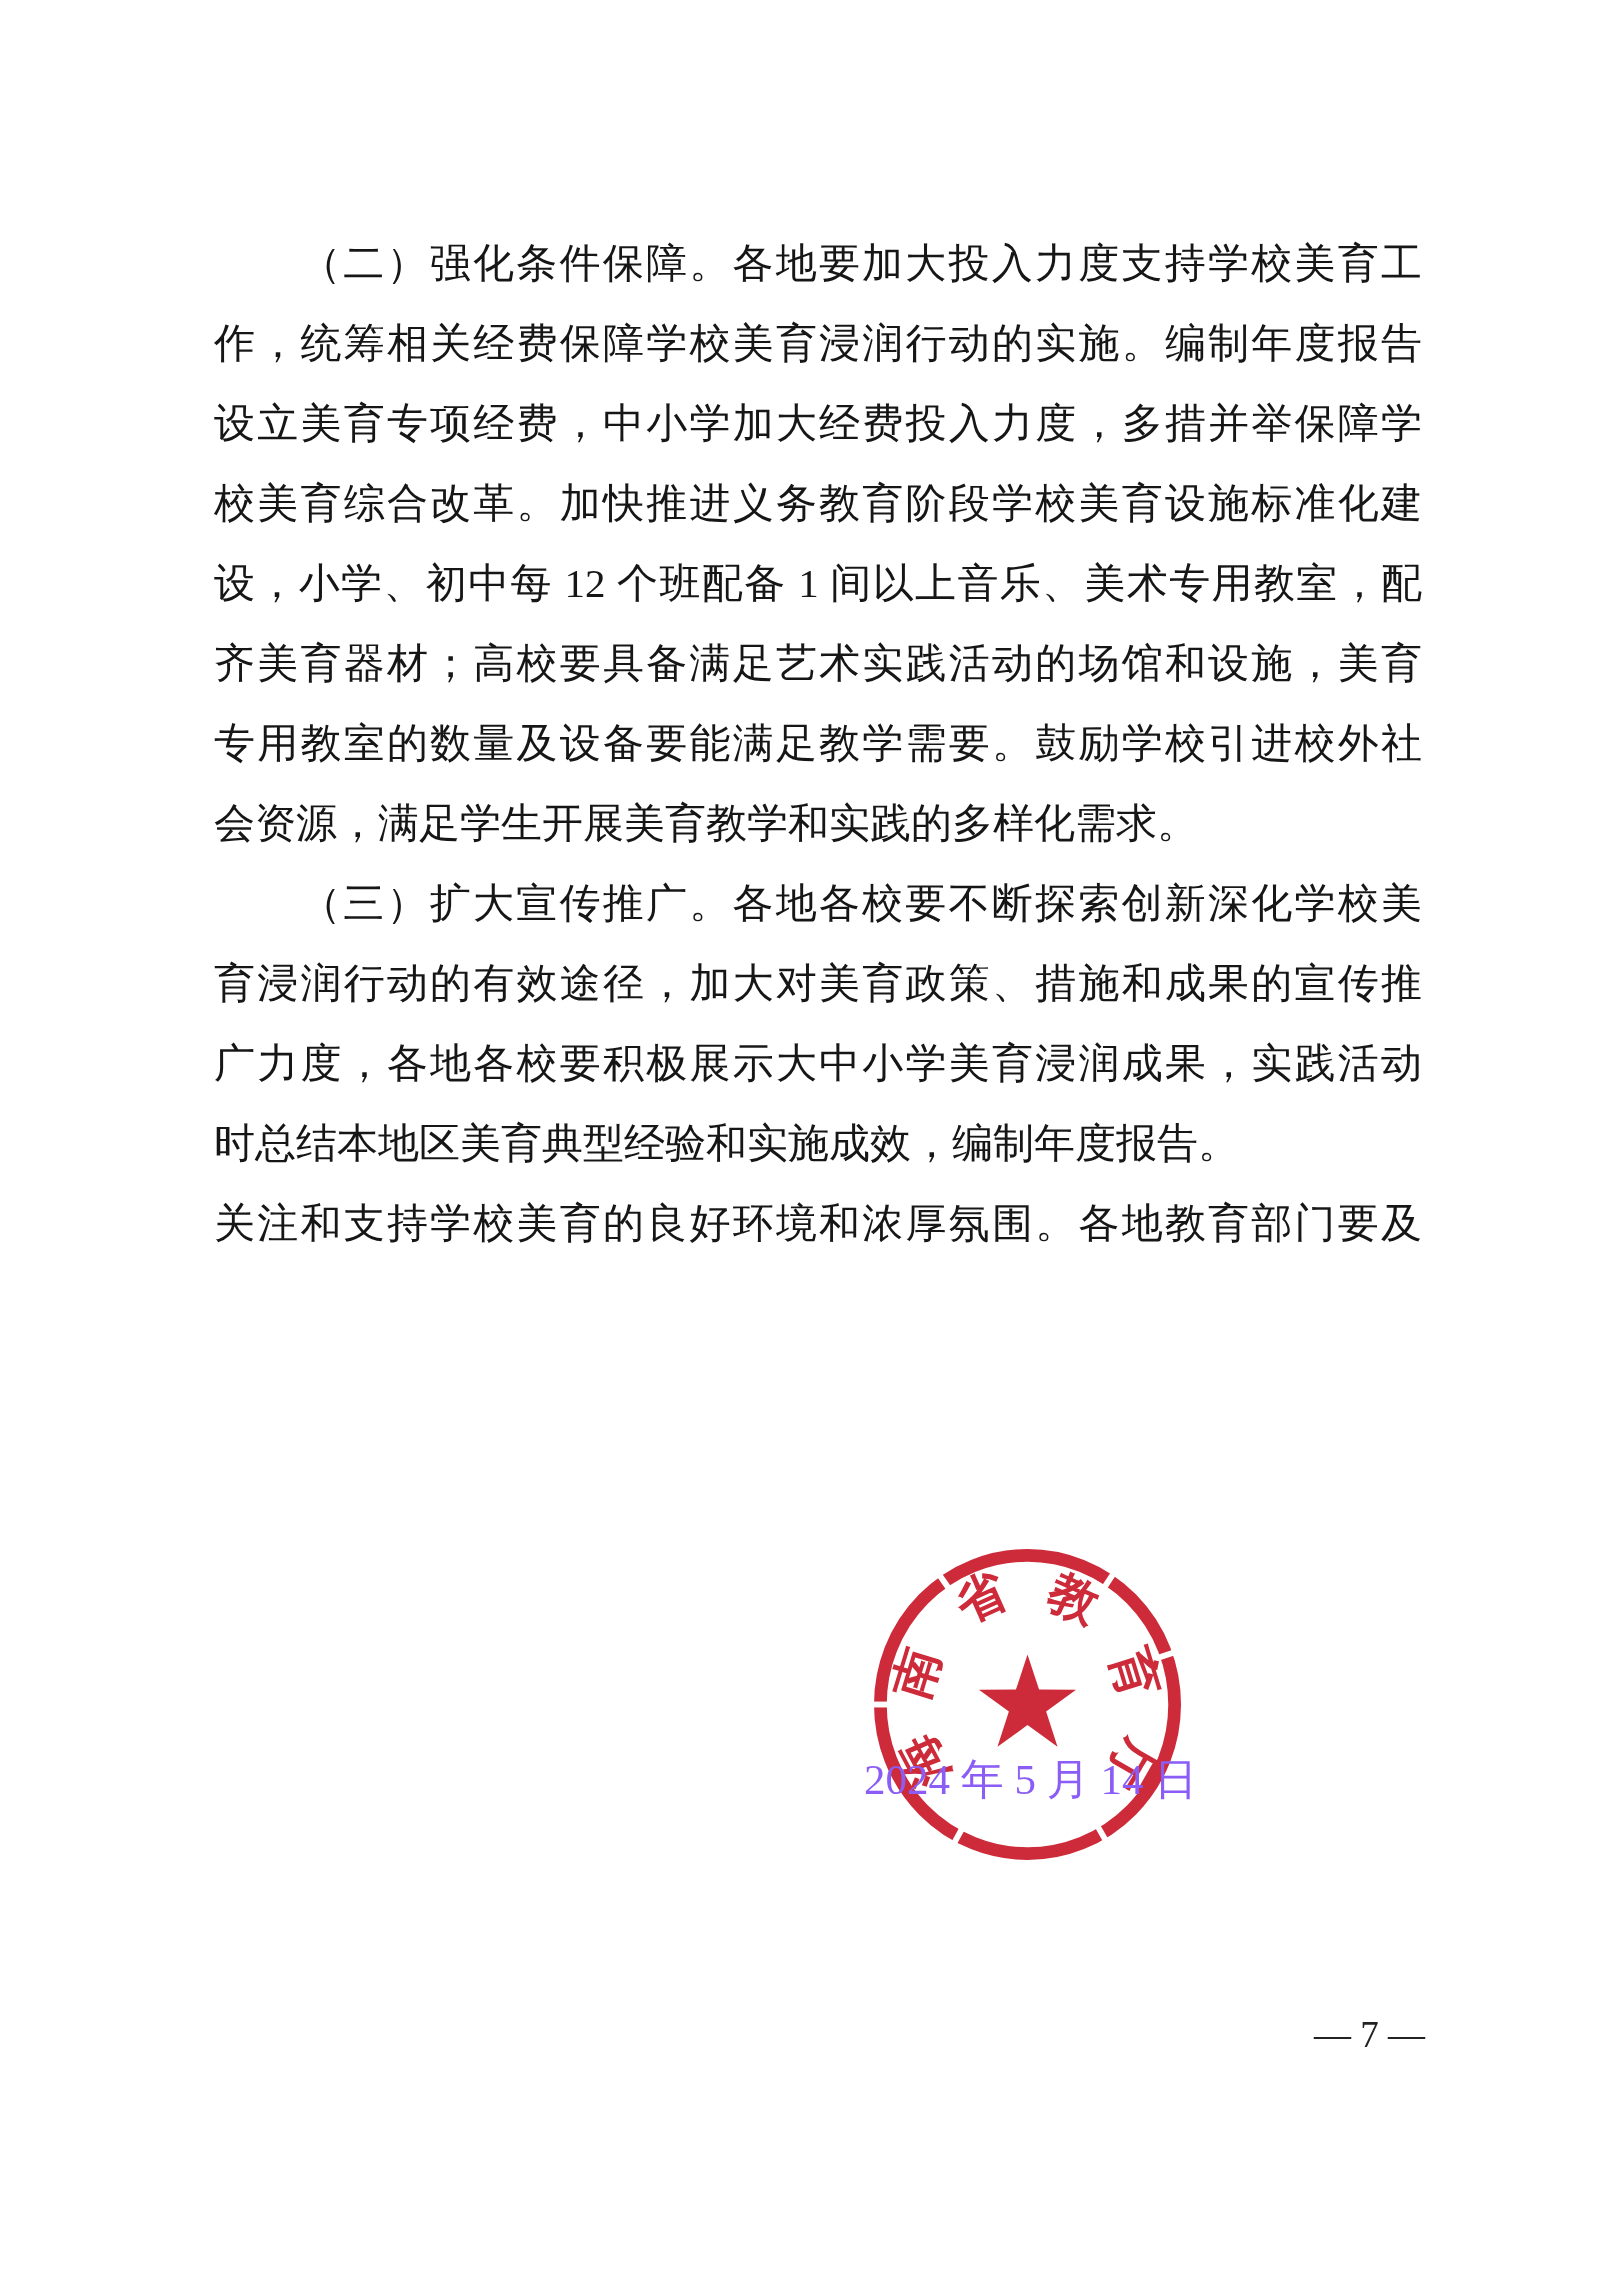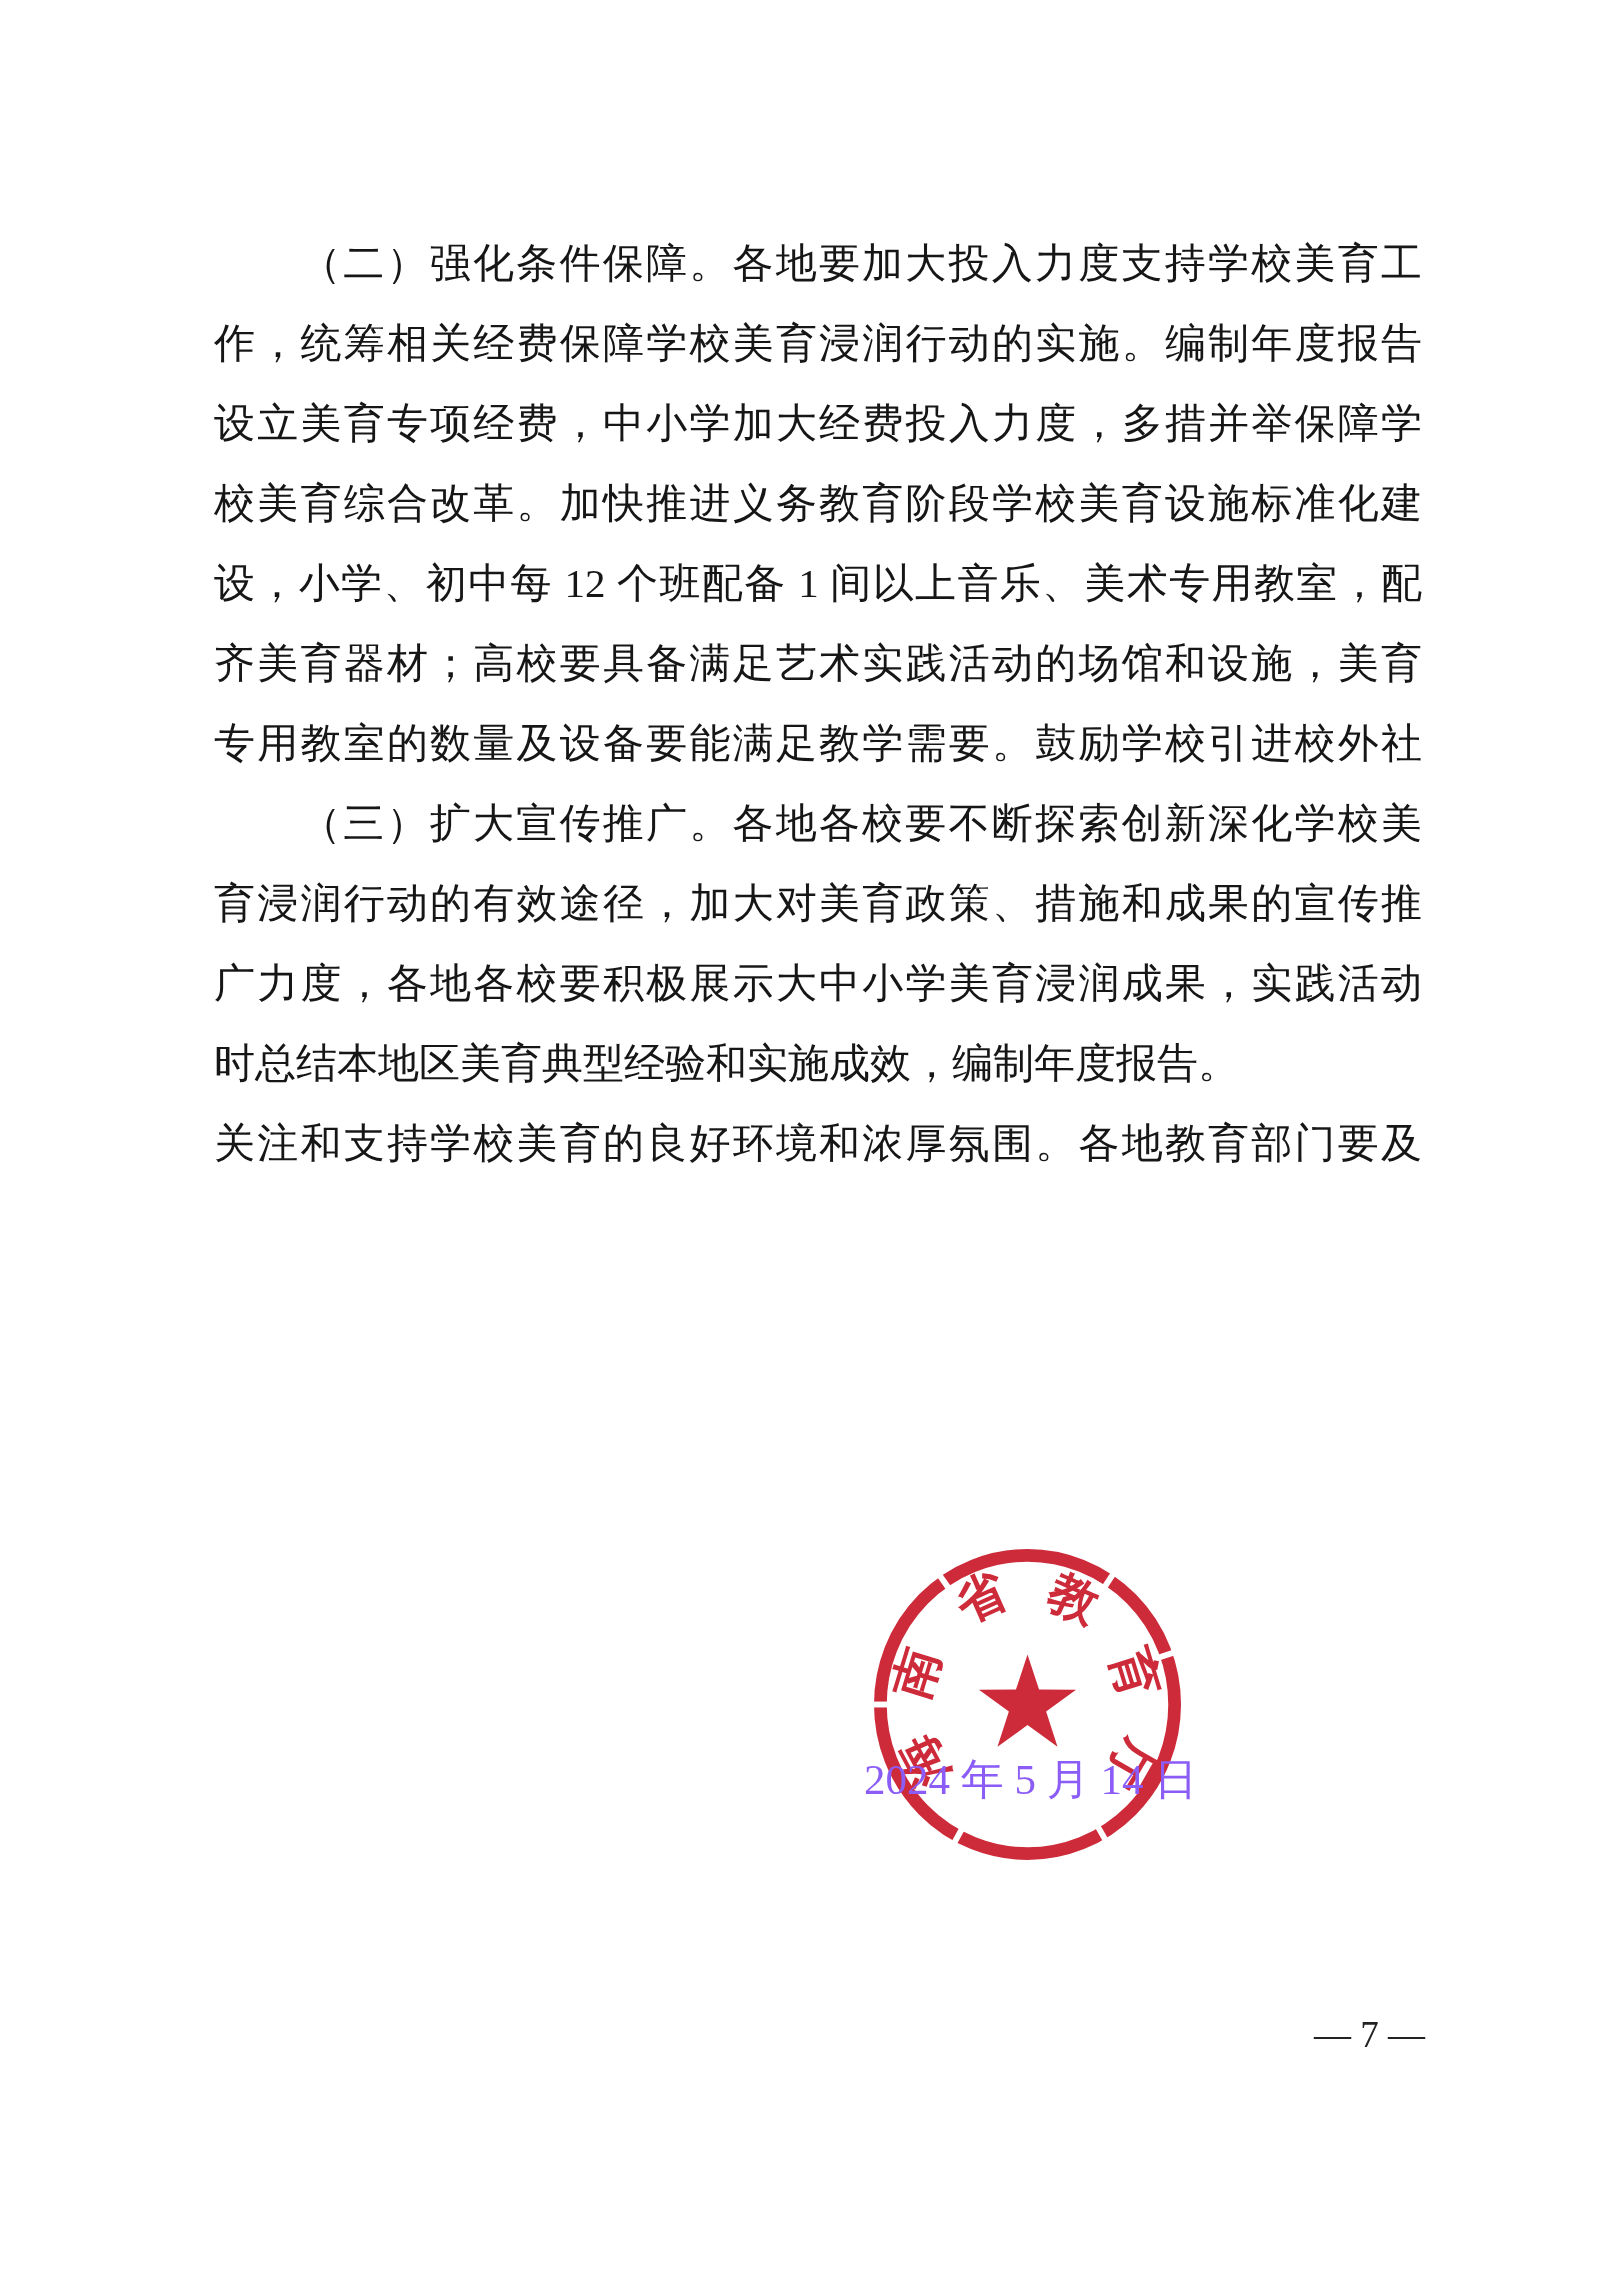--- a/index.html
+++ b/index.html
@@ -74,6 +74,7 @@
     <div class="line">设，小学、初中每 12 个班配备 1 间以上音乐、美术专用教室，配</div>
     <div class="line">齐美育器材；高校要具备满足艺术实践活动的场馆和设施，美育</div>
     <div class="line">专用教室的数量及设备要能满足教学需要。鼓励学校引进校外社</div>
+    <div class="line para-end">会资源，满足学生开展美育教学和实践的多样化需求。</div>
   </div>
   <div>
     <div class="line indent">（三）扩大宣传推广。各地各校要不断探索创新深化学校美</div>

